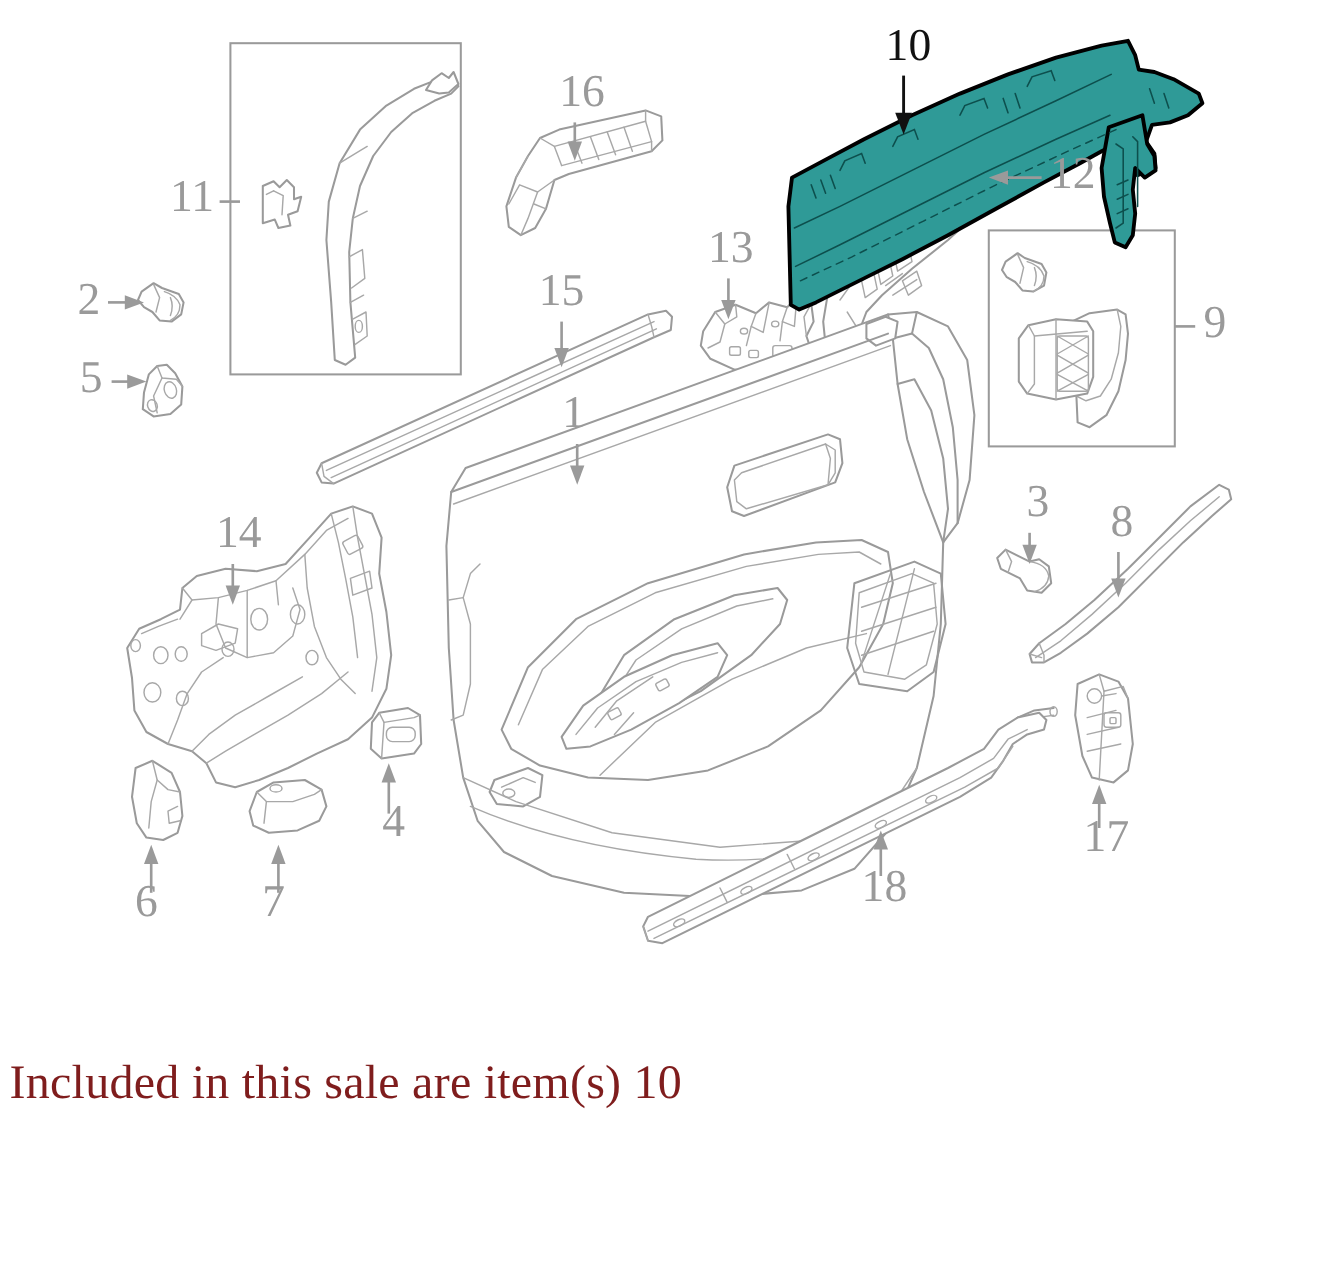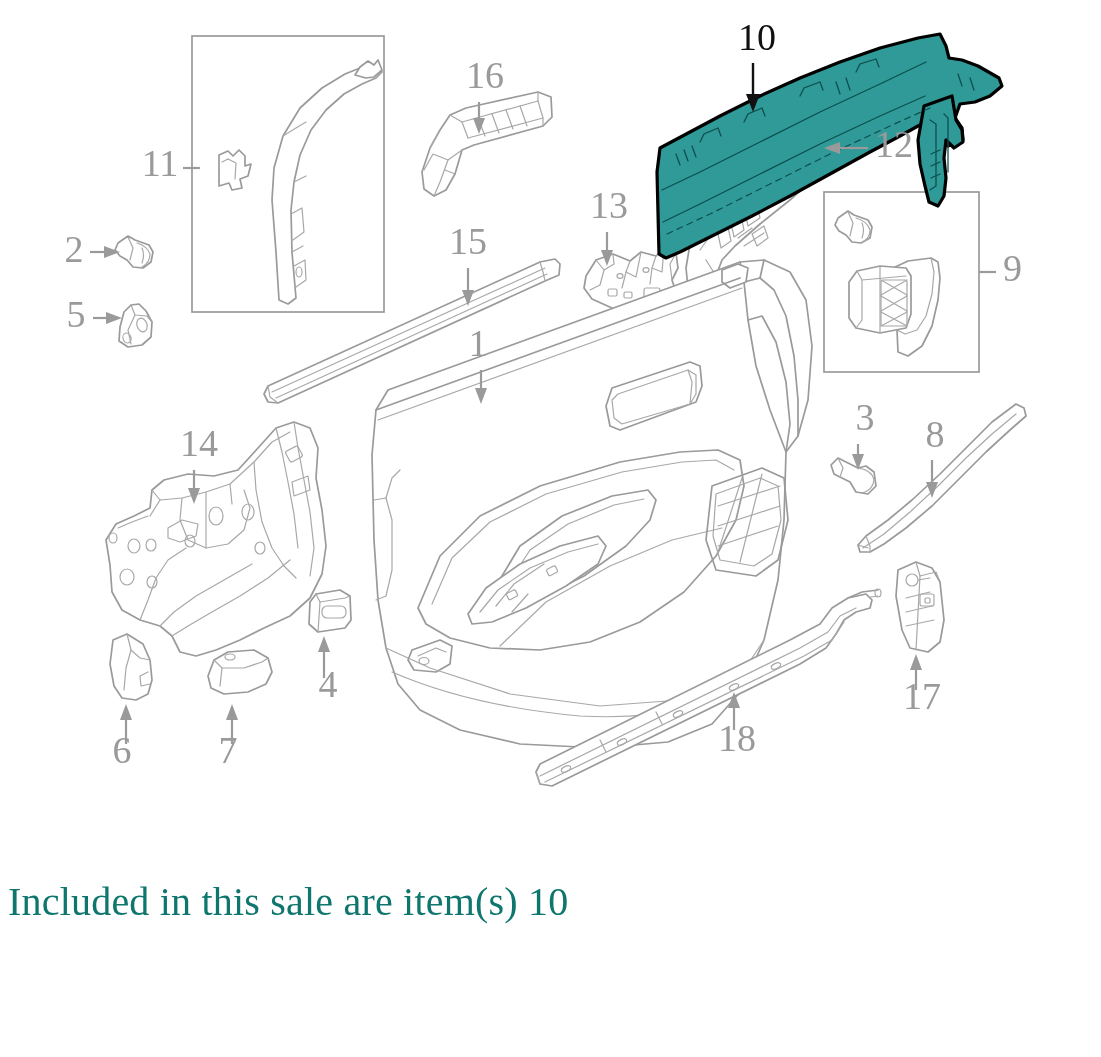--- a/index.html
+++ b/index.html
@@ -106,7 +106,7 @@
     top: 878px;
     font-family: "Liberation Serif", serif;
     font-size: 40px;
-    color: #0f766e;
+    color: #7f1d1d;
     white-space: nowrap;
     letter-spacing: 0.2px;
   }

